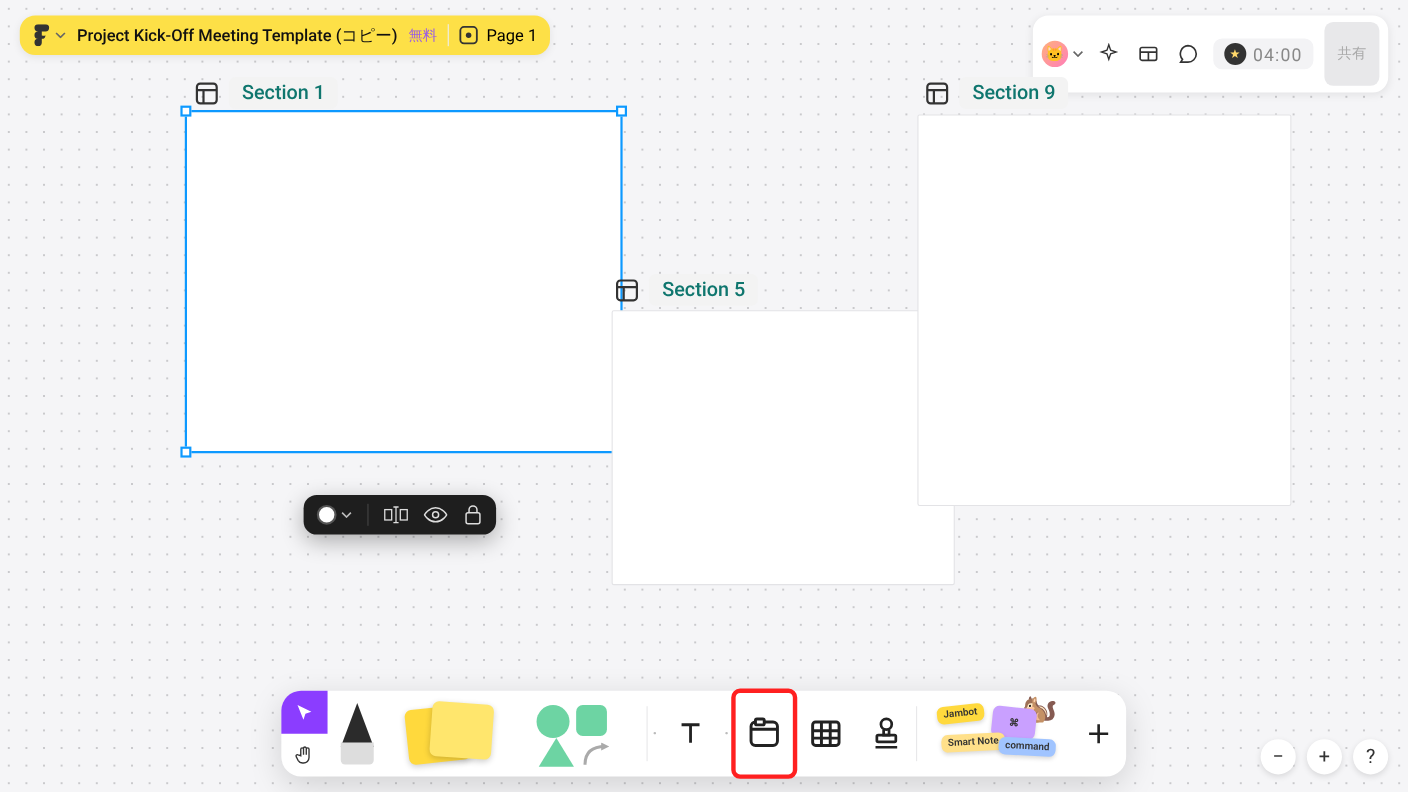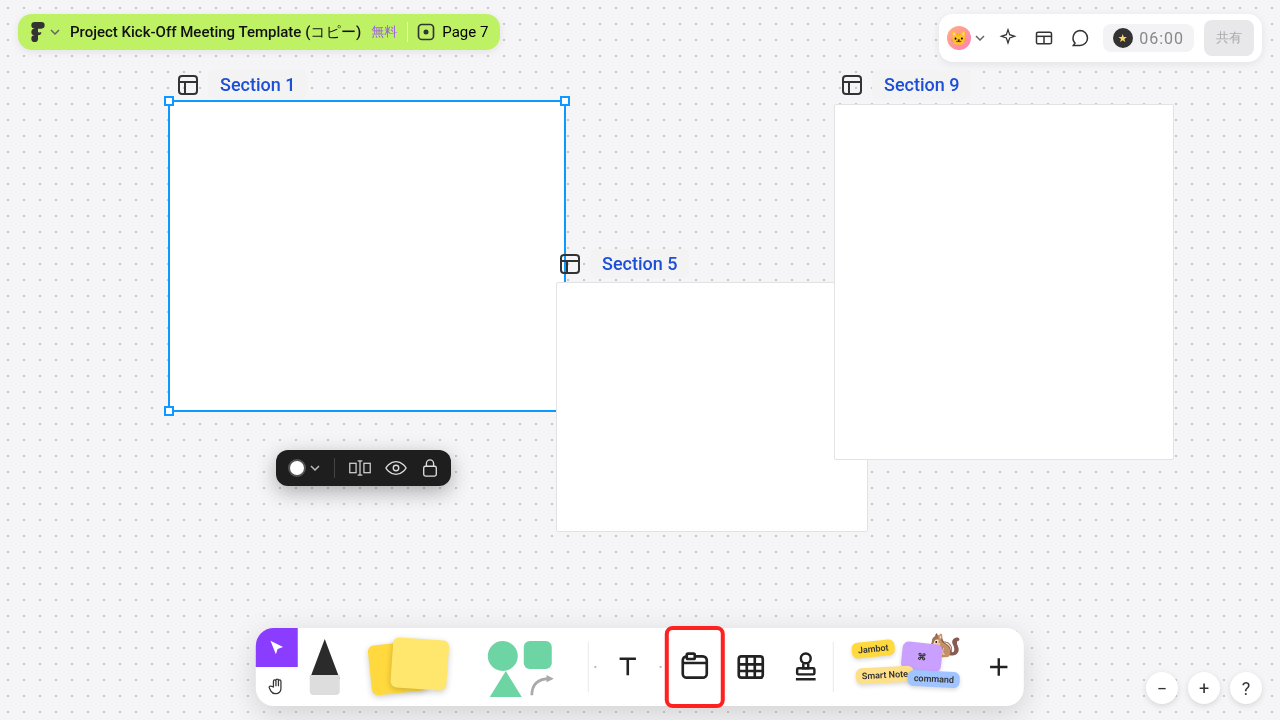--- a/index.html
+++ b/index.html
@@ -17,7 +17,7 @@
   .topbar-left {
     position: absolute; top: 14px; left: 18px;
     display: flex; gap: 10px; align-items: center;
-    background: #bef264; border-radius: 14px; padding: 8px 12px;
+    background: #fde047; border-radius: 14px; padding: 8px 12px;
     box-shadow: 0 2px 8px rgba(0,0,0,0.08);
     justify-content: space-between;
   }

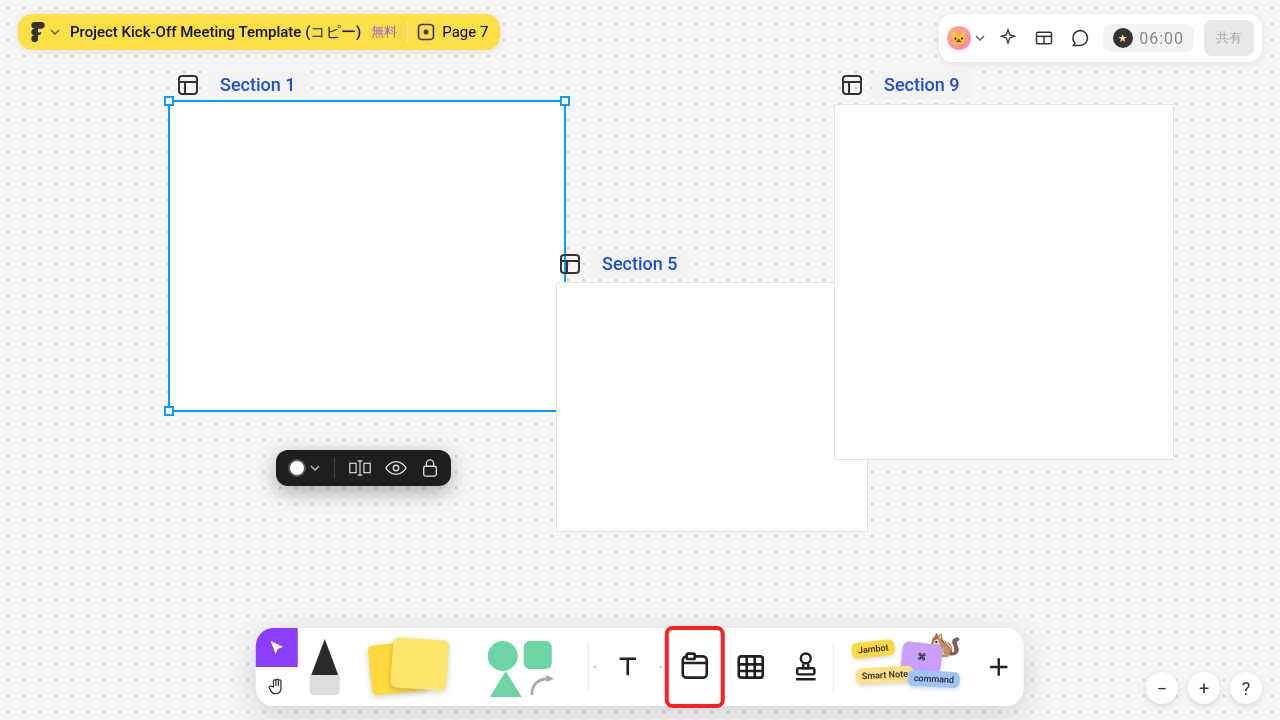--- a/index.html
+++ b/index.html
@@ -129,7 +129,7 @@
         <rect x="3" y="3" width="18" height="18" rx="4" stroke="#333" stroke-width="2" fill="none"></rect>
         <circle cx="12" cy="12" r="3" fill="#333"></circle>
       </svg>
-    <span>Page 7</span>
+    <span>Page 1</span>
   </div>
 </div>
 

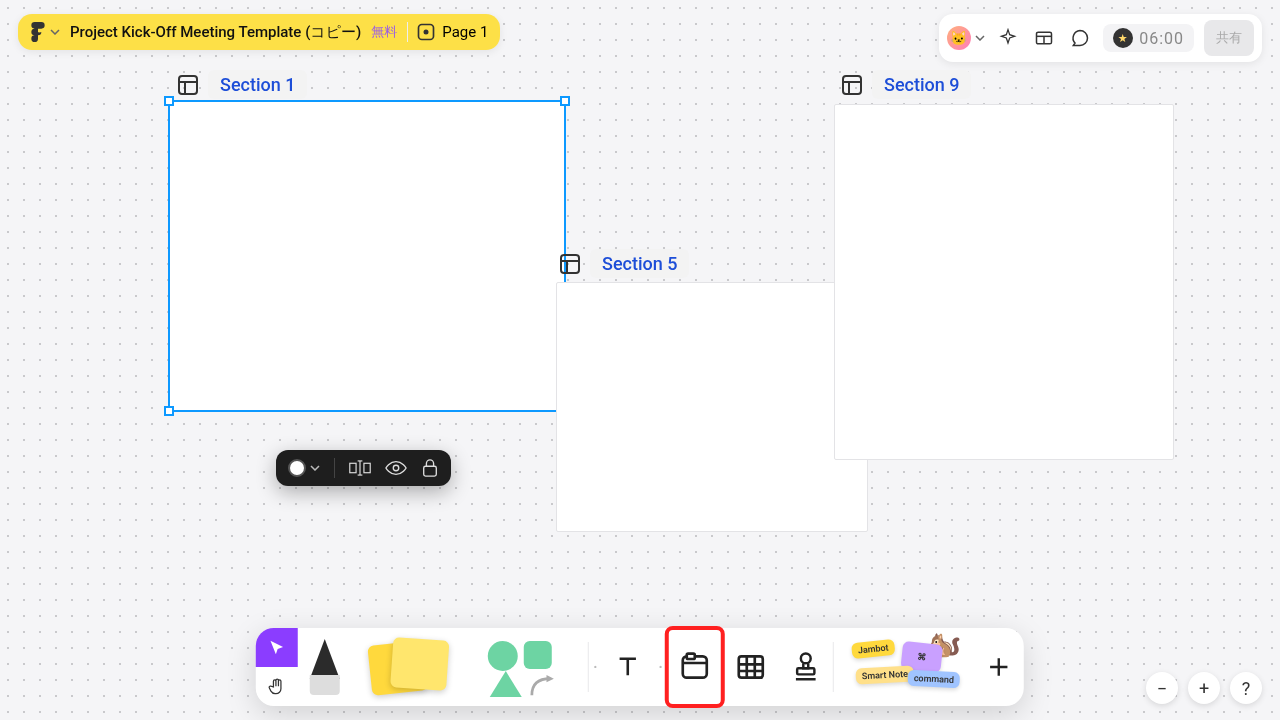--- a/index.html
+++ b/index.html
@@ -159,7 +159,7 @@
   </div>
   <div class="timer-chip">
     <div class="av">★</div>
-    <span>06:00</span>
+    <span>04:00</span>
   </div>
   <div class="share-btn">共有</div>
 </div>

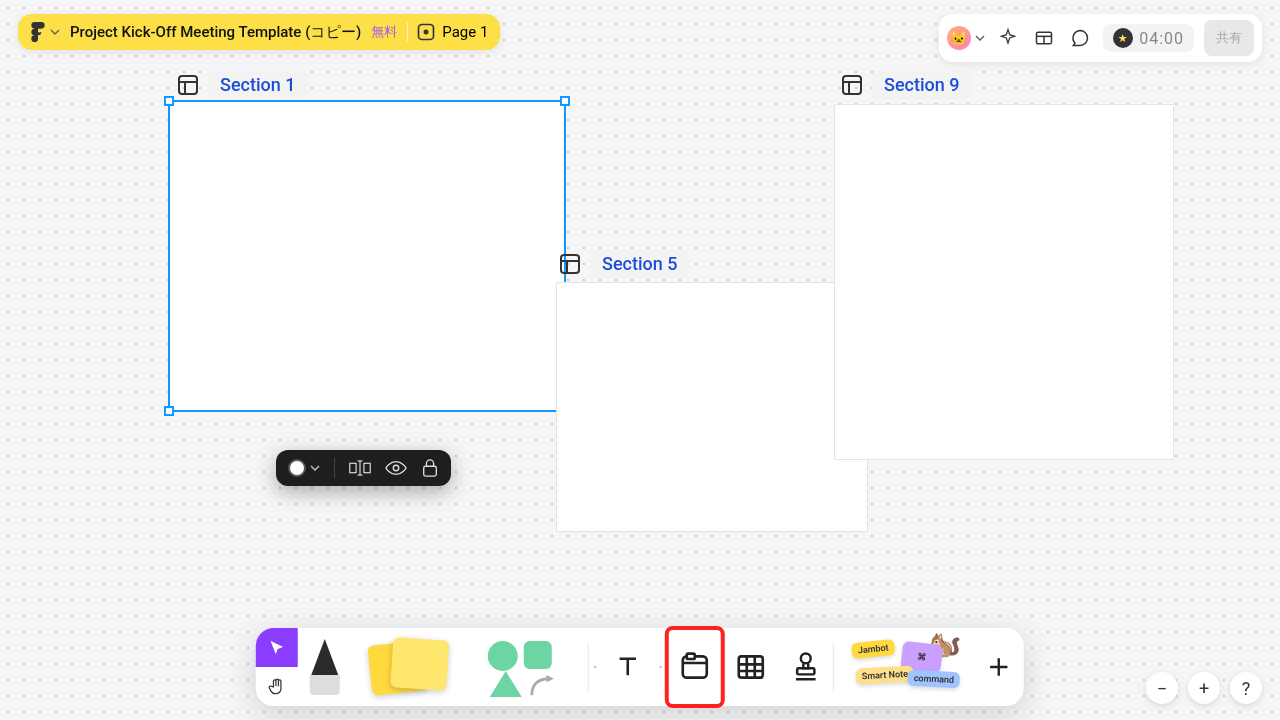--- a/index.html
+++ b/index.html
@@ -40,7 +40,7 @@
   .icon-btn-sm { width: 26px; height: 26px; display: flex; align-items:center; justify-content:center; cursor: pointer; color:#333; }
   .timer-chip { display:flex; align-items:center; gap:6px; background:#f3f3f5; border-radius:8px; padding:4px 10px; font-family: ui-monospace, monospace; letter-spacing:1px; color:#888; cursor:pointer; }
   .timer-chip .av { width:20px;height:20px;border-radius:50%;background:#333;display:flex;align-items:center;justify-content:center;color:#ffd86b;font-size:11px;}
-  .share-btn { background:#e8e8ea; color:#aaa; font-size:13px; padding:9px 12px; border-radius:8px; cursor:pointer; }
+  .share-btn { background:#e8e8ea; color:#aaa; font-size:13px; padding:20px 12px; border-radius:8px; cursor:pointer; }
 
   
   .section-label { position:absolute; display:flex; align-items:center; gap:8px; }

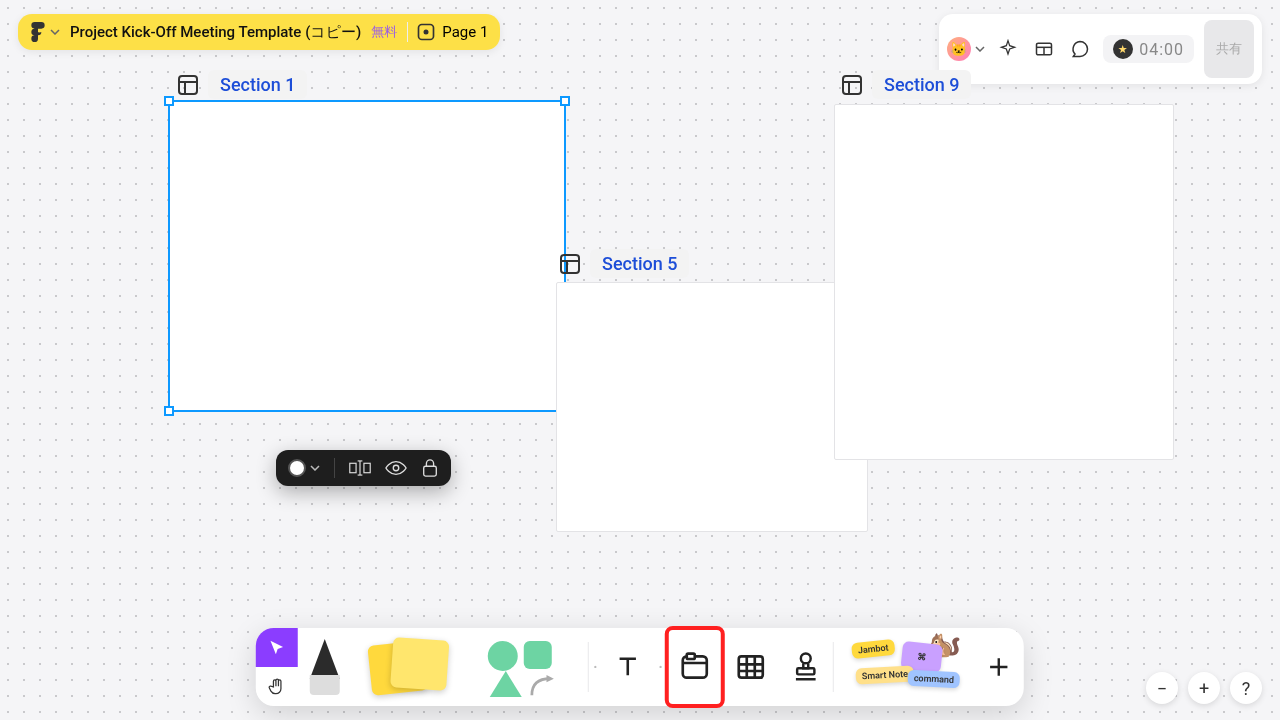--- a/index.html
+++ b/index.html
@@ -45,7 +45,7 @@
   
   .section-label { position:absolute; display:flex; align-items:center; gap:8px; }
   .section-label .icon { width:24px;height:24px; }
-  .section-label .text { background:#f3f3f3; padding:4px 12px; border-radius:6px; font-size:18px; font-weight:500; color:#1d4ed8; }
+  .section-label .text { background:#f3f3f3; padding:4px 12px; border-radius:6px; font-size:18px; font-weight:500; color:#0f766e; }
   .frame { position:absolute; background:#fff; border:1px solid #e3e3e6; border-radius:2px; }
   .frame.selected { border:2px solid #0d99ff; }
   .sel-handle { position:absolute; width:10px; height:10px; background:#fff; border:2px solid #0d99ff; }

